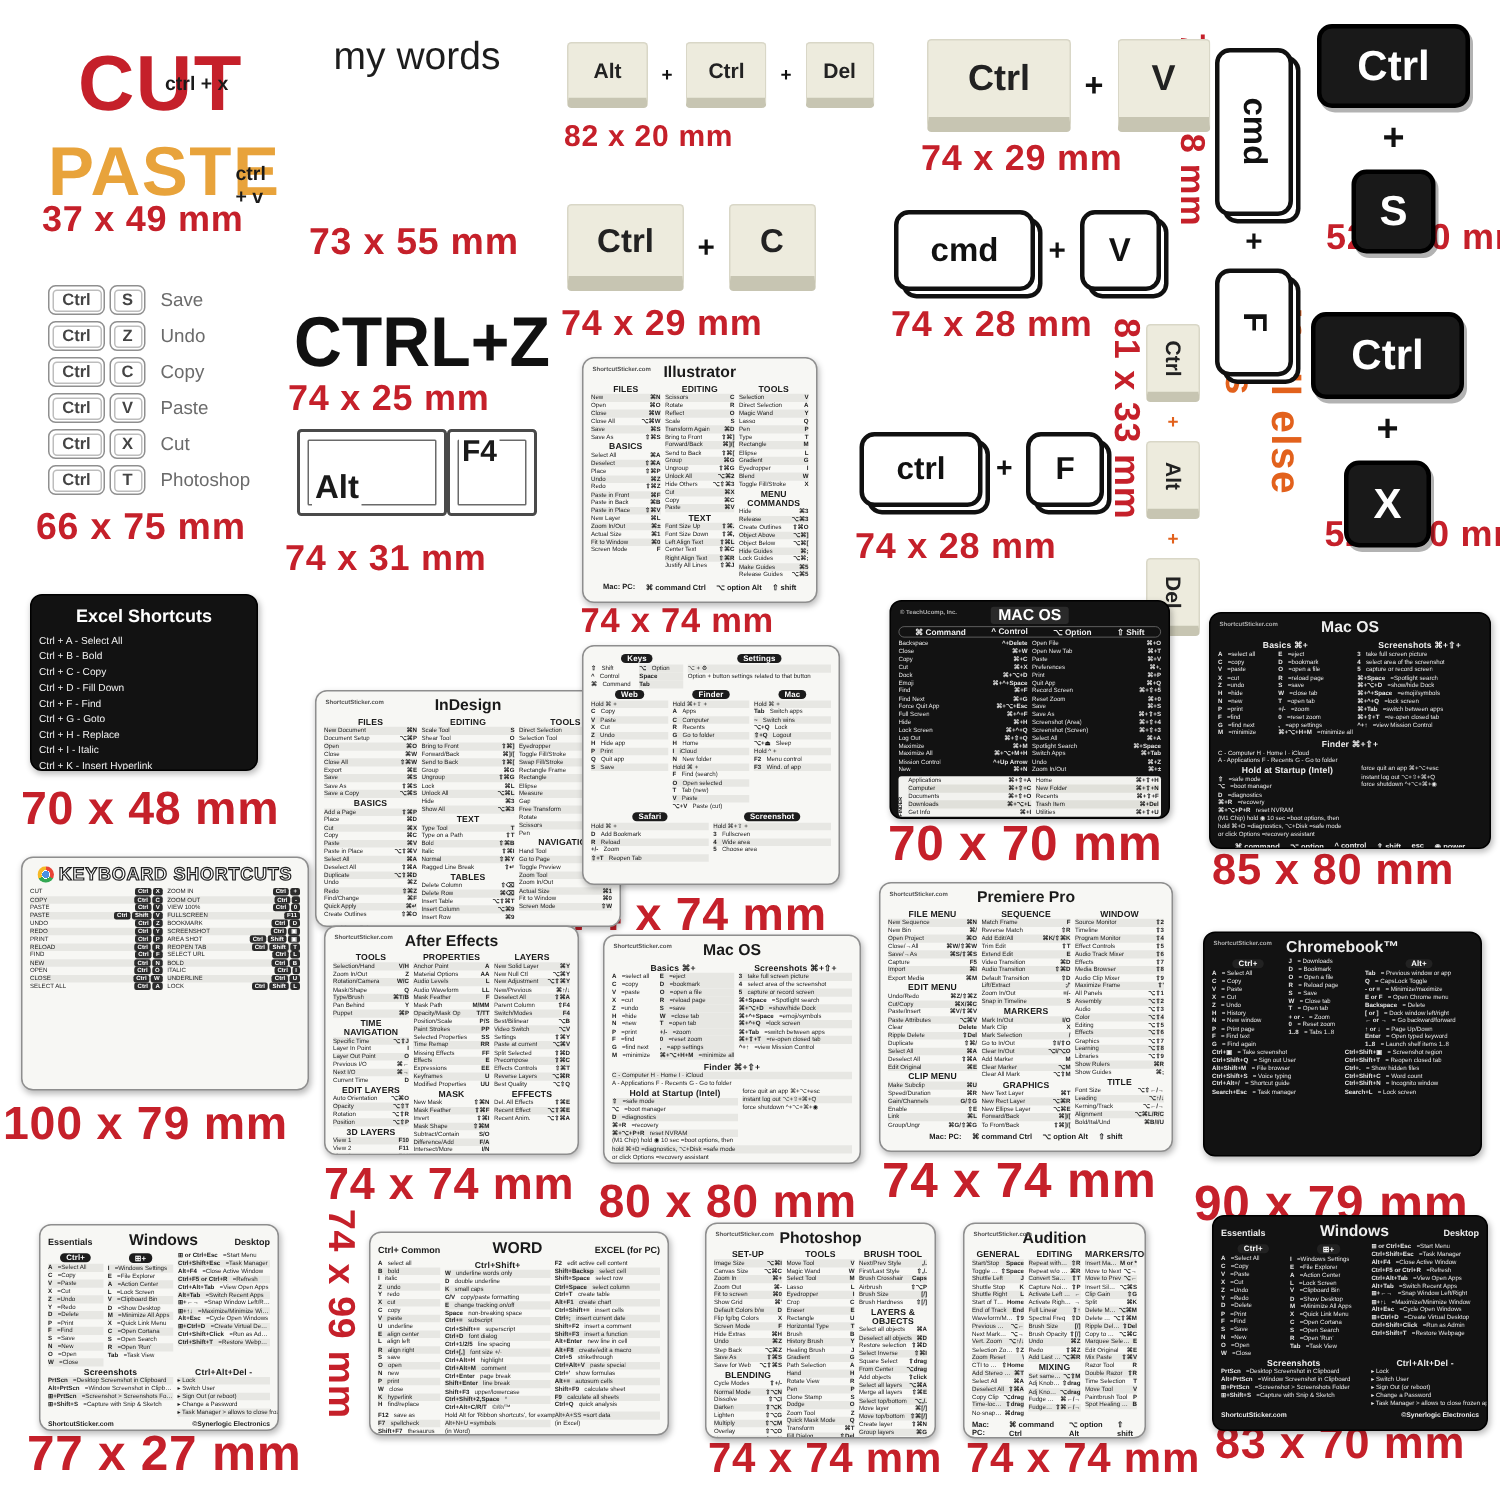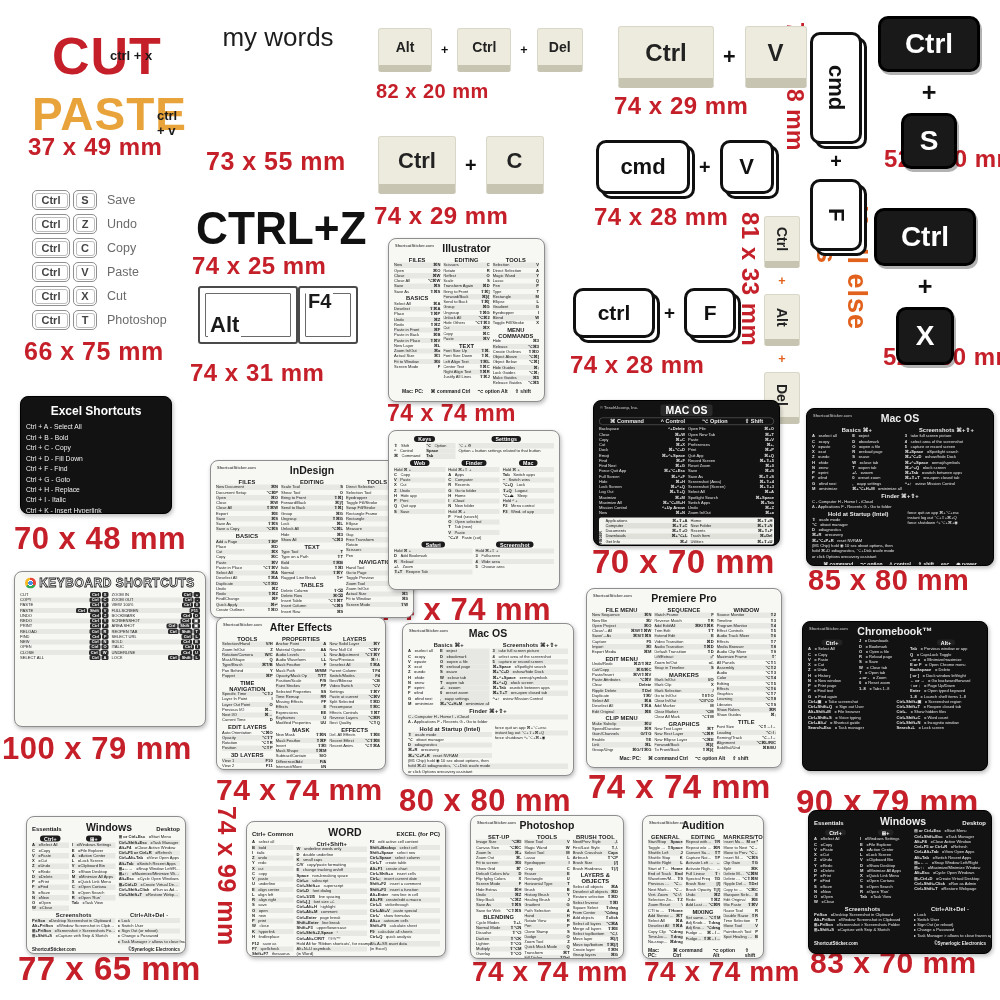--- a/index.html
+++ b/index.html
@@ -135,7 +135,7 @@
       <div class="dim" style="left: 399px; top: 783px; font-size: 31px;">80 x 80 mm</div>
       <div class="dim" style="left: 588px; top: 768px; font-size: 33px;">74 x 74 mm</div>
       <div class="dim" style="left: 796px; top: 783px; font-size: 33px;">90 x 79 mm</div>
-      <div class="dim" style="left: 18px; top: 950px; font-size: 33px;">77 x 65 mm</div>
+      <div class="dim" style="left: 18px; top: 950px; font-size: 33px;">77 x 27 mm</div>
       <div class="dim vert" style="left: 212px; top: 806px; font-size: 25px;">74 x 99 mm</div>
       <div class="dim" style="left: 472px; top: 956px; font-size: 28px;">74 x 74 mm</div>
       <div class="dim" style="left: 644px; top: 956px; font-size: 28px;">74 x 74 mm</div>

